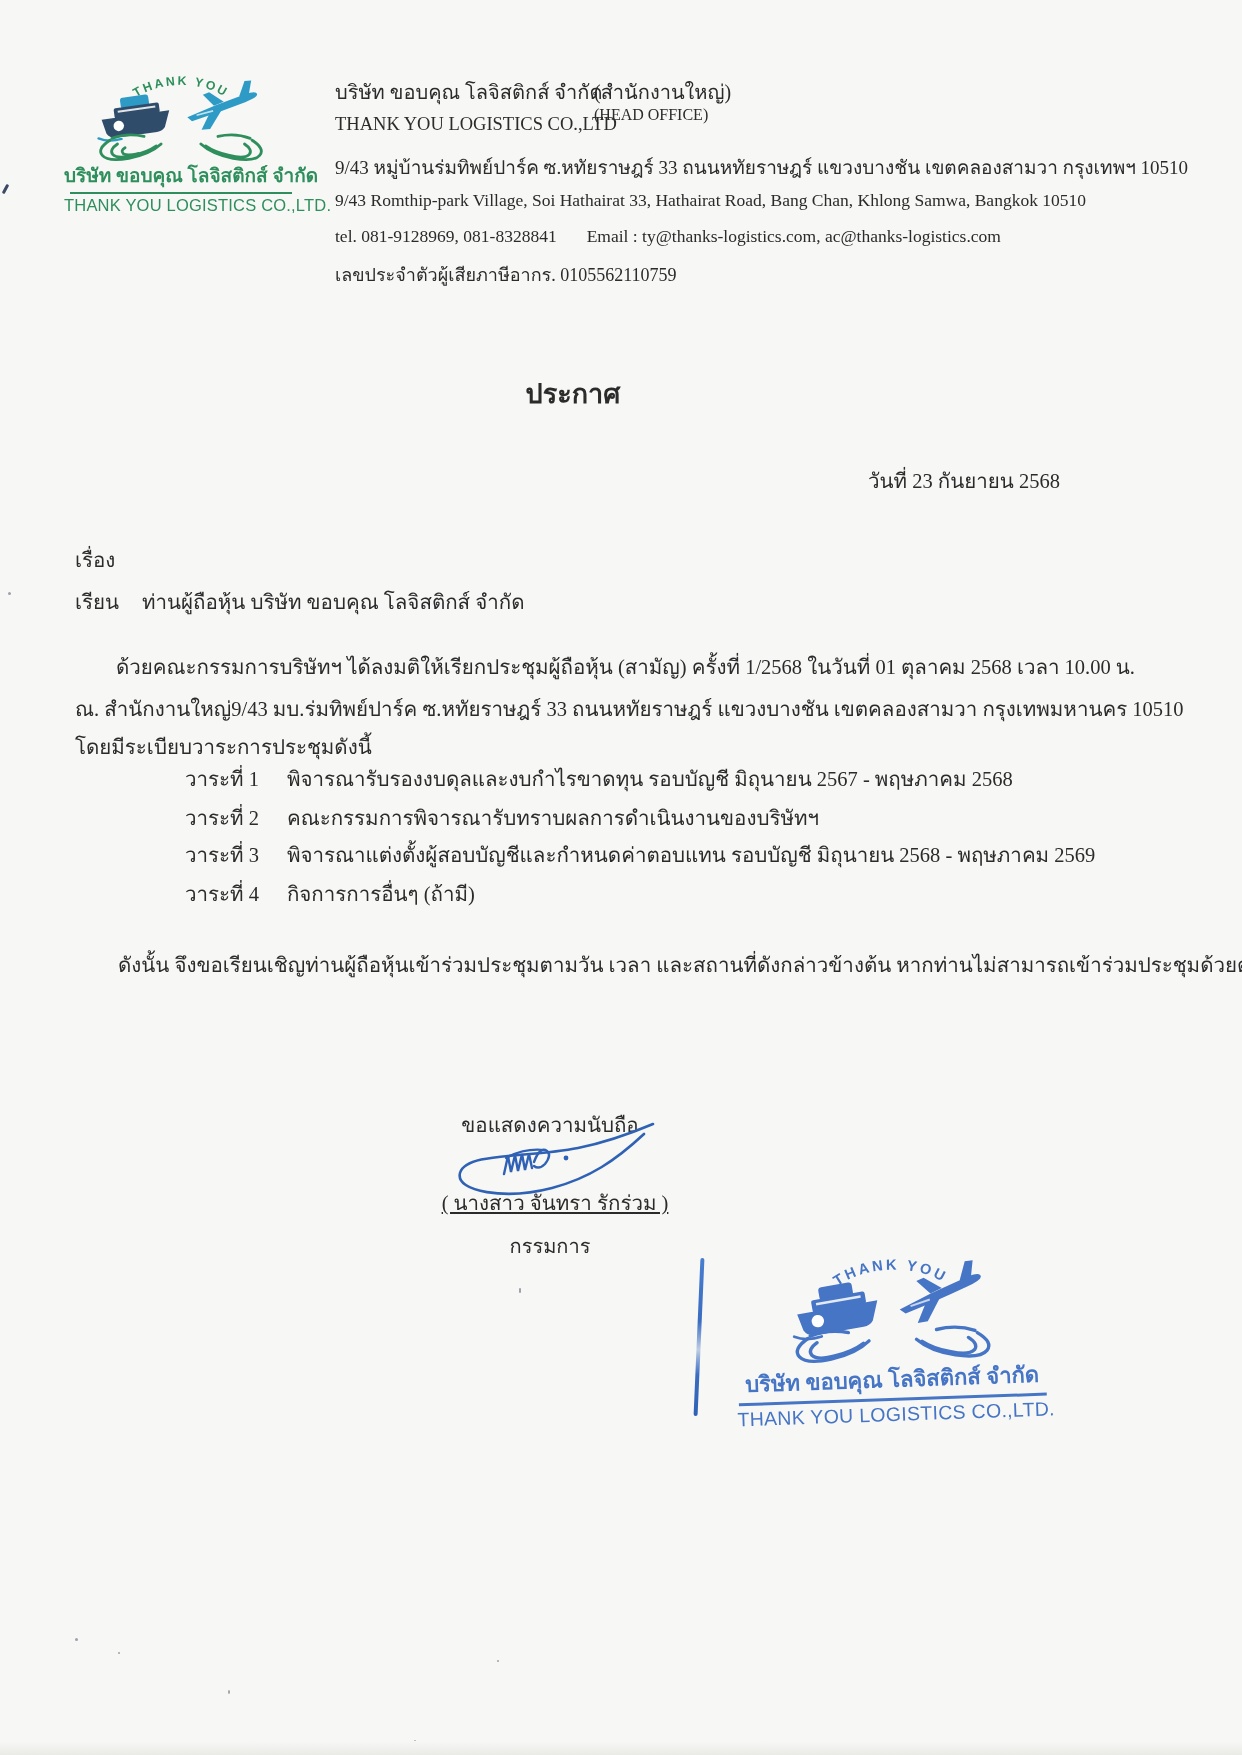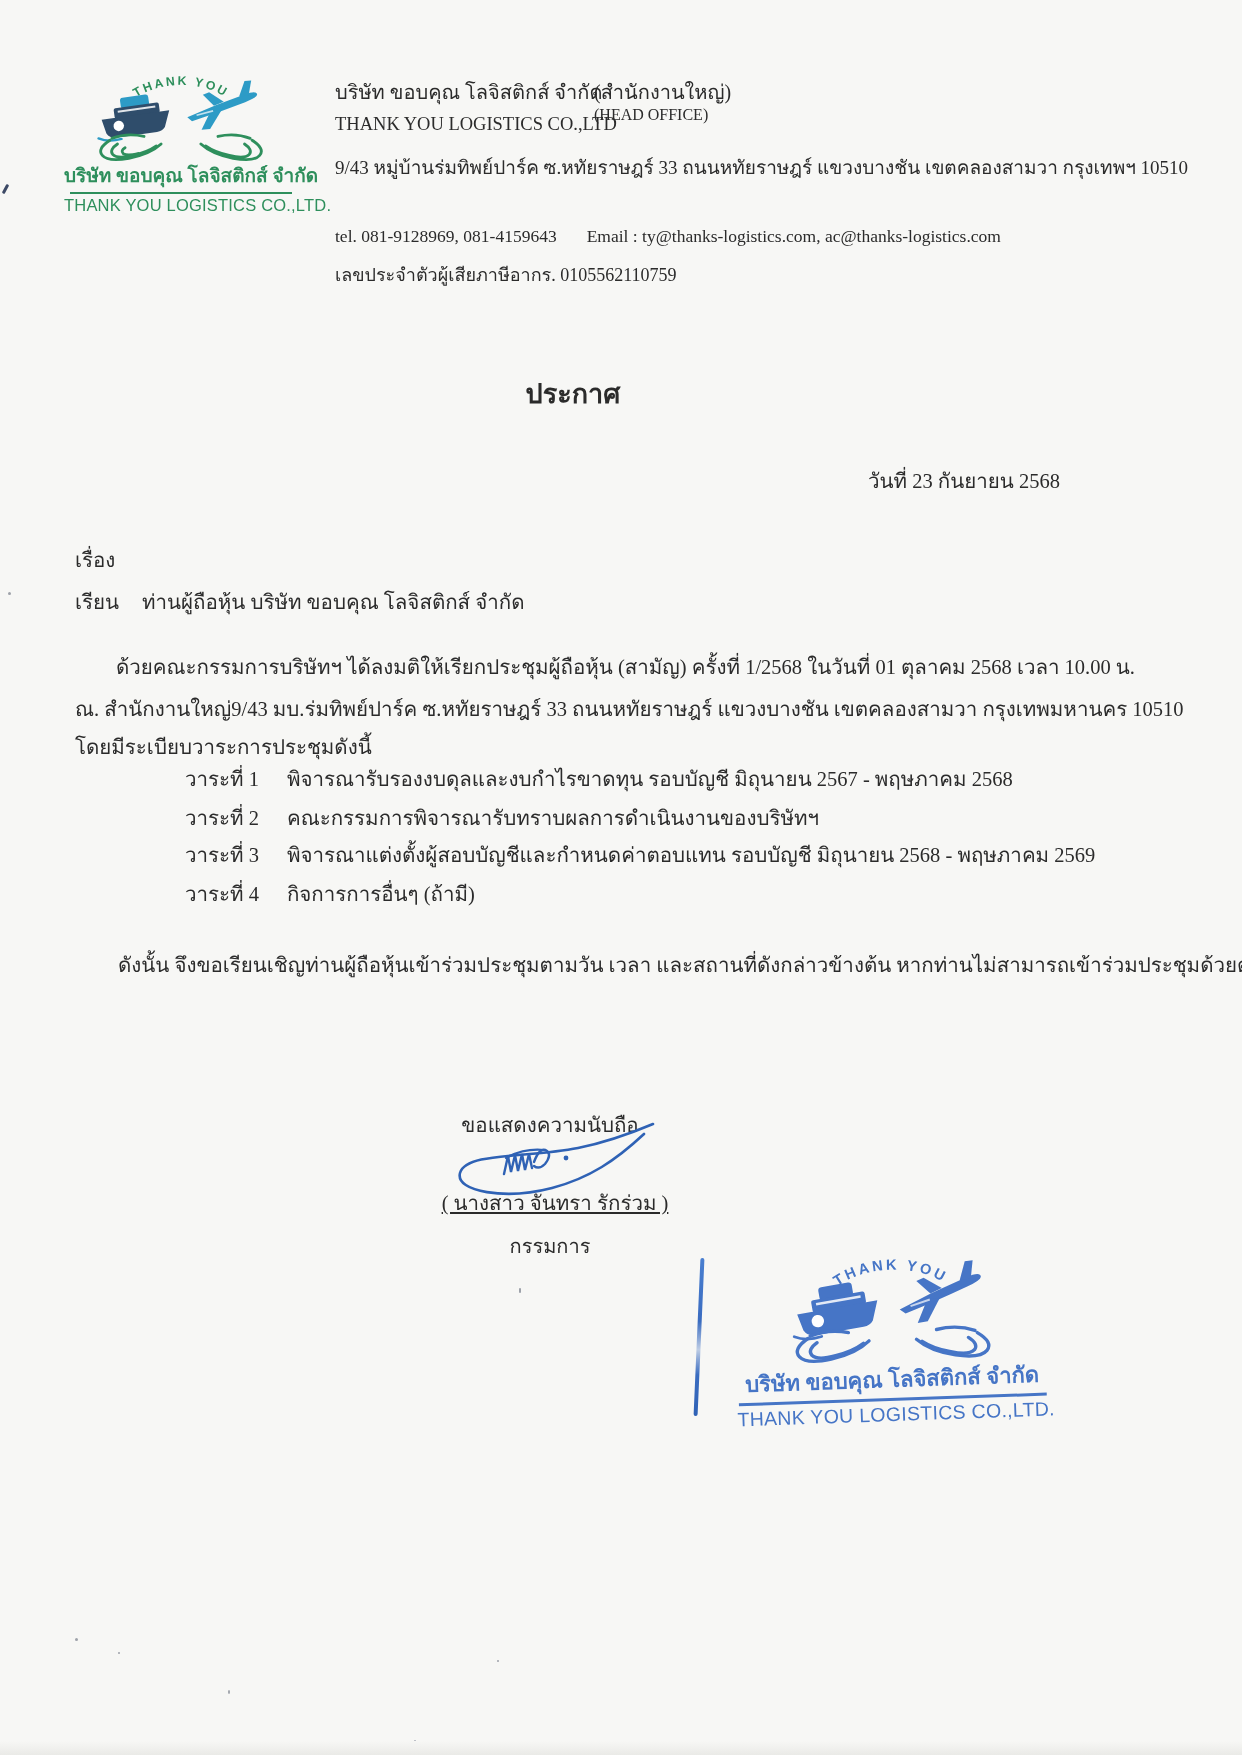--- a/index.html
+++ b/index.html
@@ -84,6 +84,7 @@
   <div class="abs" style="left:594px;top:106px;font-size:16px;">(HEAD OFFICE)</div>
 
   <div class="abs thai" style="left:335px;top:152px;font-size:19px;">9/43 หมู่บ้านร่มทิพย์ปาร์ค ซ.หทัยราษฎร์ 33 ถนนหทัยราษฎร์ แขวงบางชัน เขตคลองสามวา กรุงเทพฯ 10510</div>
+  <div class="abs" style="left:335px;top:190px;font-size:17.5px;">9/43 Romthip-park Village, Soi Hathairat 33, Hathairat Road, Bang Chan, Khlong Samwa, Bangkok 10510</div>
 
   <div class="abs" style="left:335px;top:226px;font-size:17.5px;">
     <span>tel. 081-9128969, 081-4159643</span><span style="display:inline-block;width:30px;"></span><span>Email : ty@thanks-logistics.com, ac@thanks-logistics.com</span>

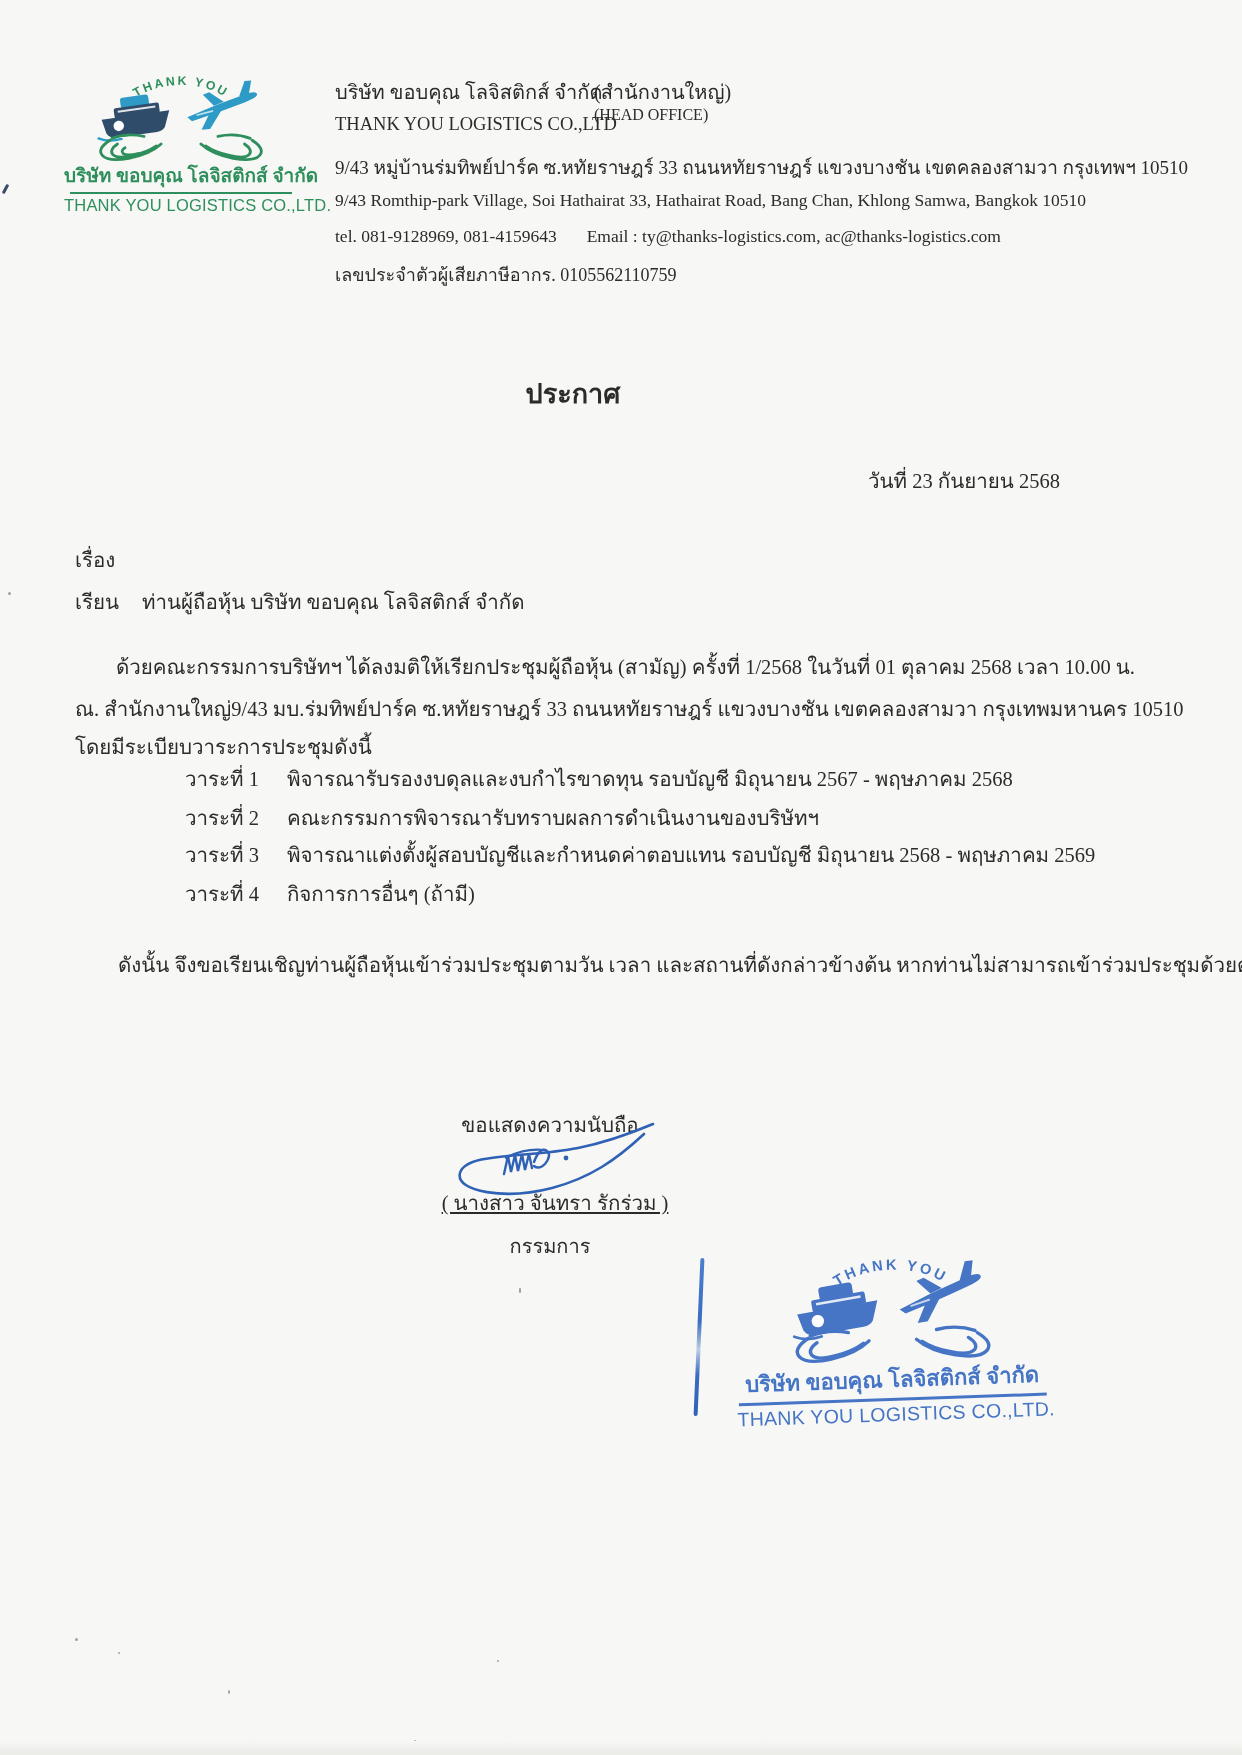--- a/index.html
+++ b/index.html
@@ -87,7 +87,7 @@
   <div class="abs" style="left:335px;top:190px;font-size:17.5px;">9/43 Romthip-park Village, Soi Hathairat 33, Hathairat Road, Bang Chan, Khlong Samwa, Bangkok 10510</div>
 
   <div class="abs" style="left:335px;top:226px;font-size:17.5px;">
-    <span>tel. 081-9128969, 081-4159643</span><span style="display:inline-block;width:30px;"></span><span>Email : ty@thanks-logistics.com, ac@thanks-logistics.com</span>
+    <span>tel. 081-9128969, 081-8328841</span><span style="display:inline-block;width:30px;"></span><span>Email : ty@thanks-logistics.com, ac@thanks-logistics.com</span>
   </div>
   <div class="abs thai" style="left:335px;top:260px;font-size:18px;">เลขประจำตัวผู้เสียภาษีอากร. 0105562110759</div>
 

